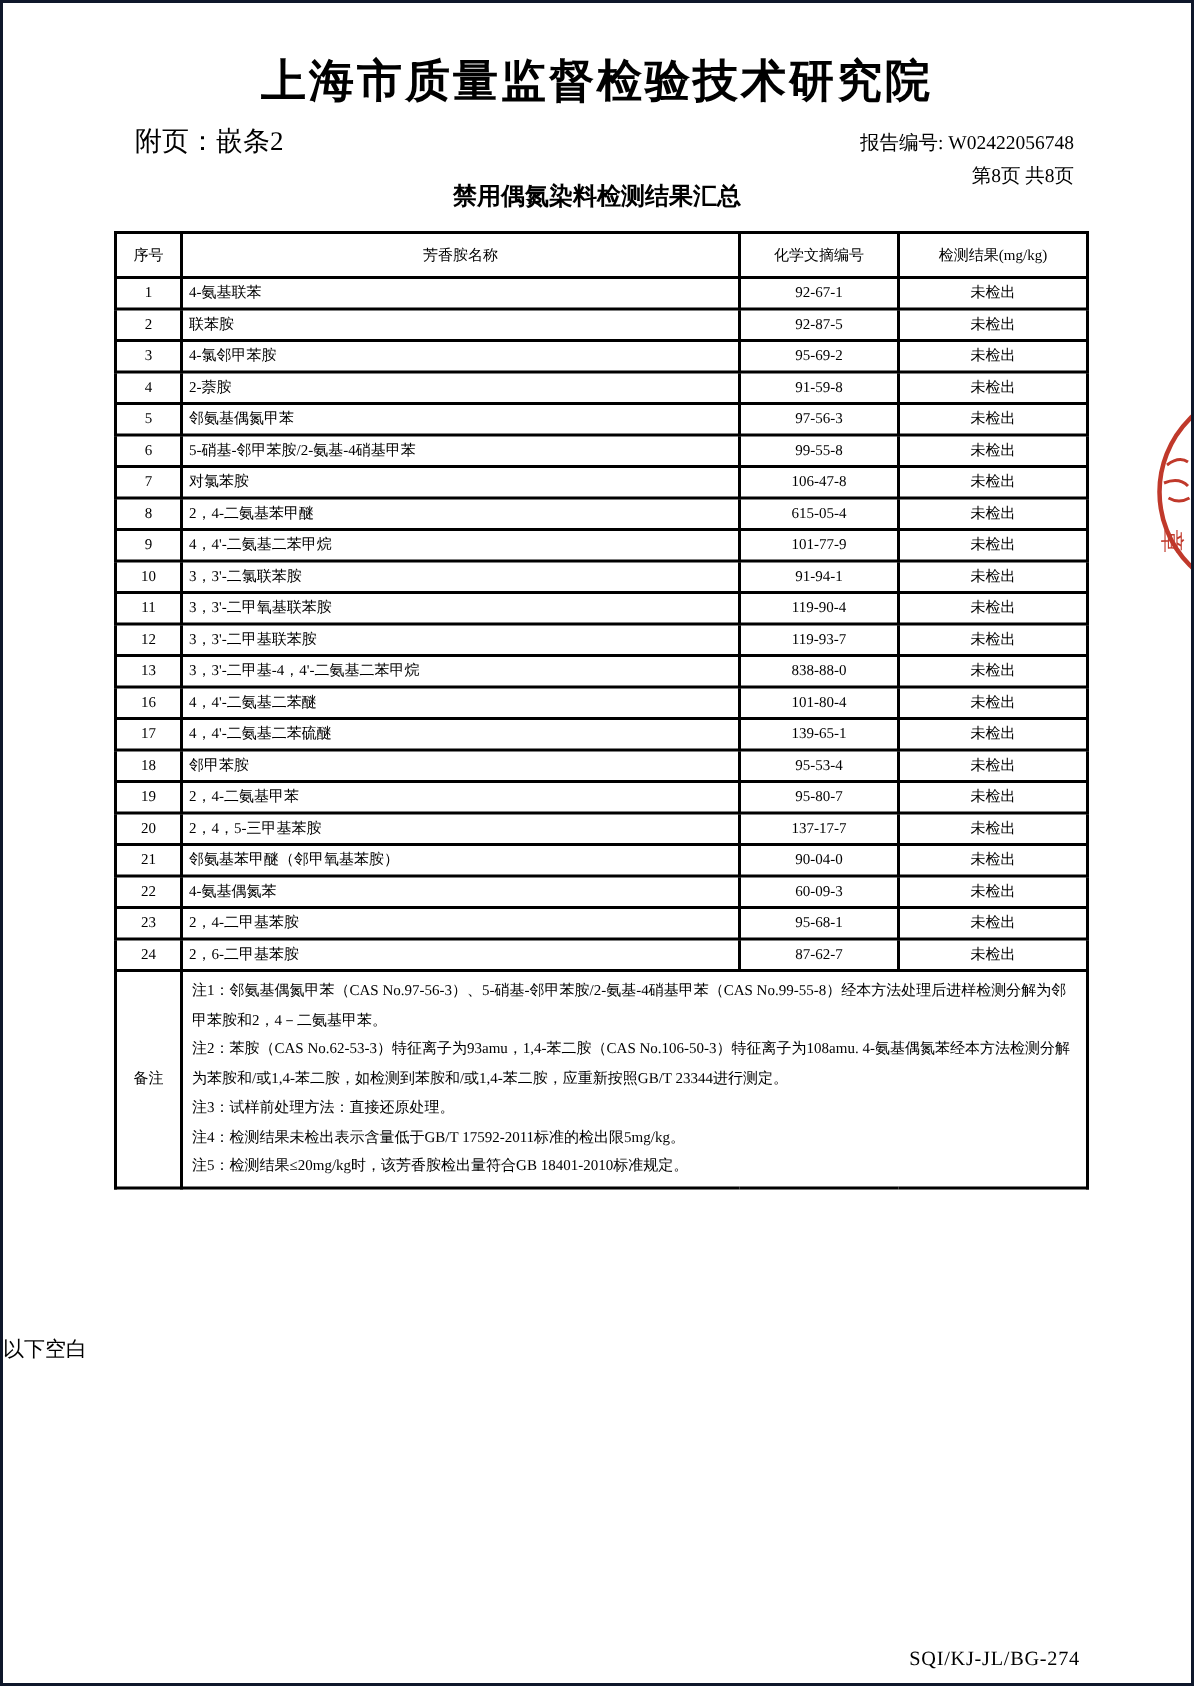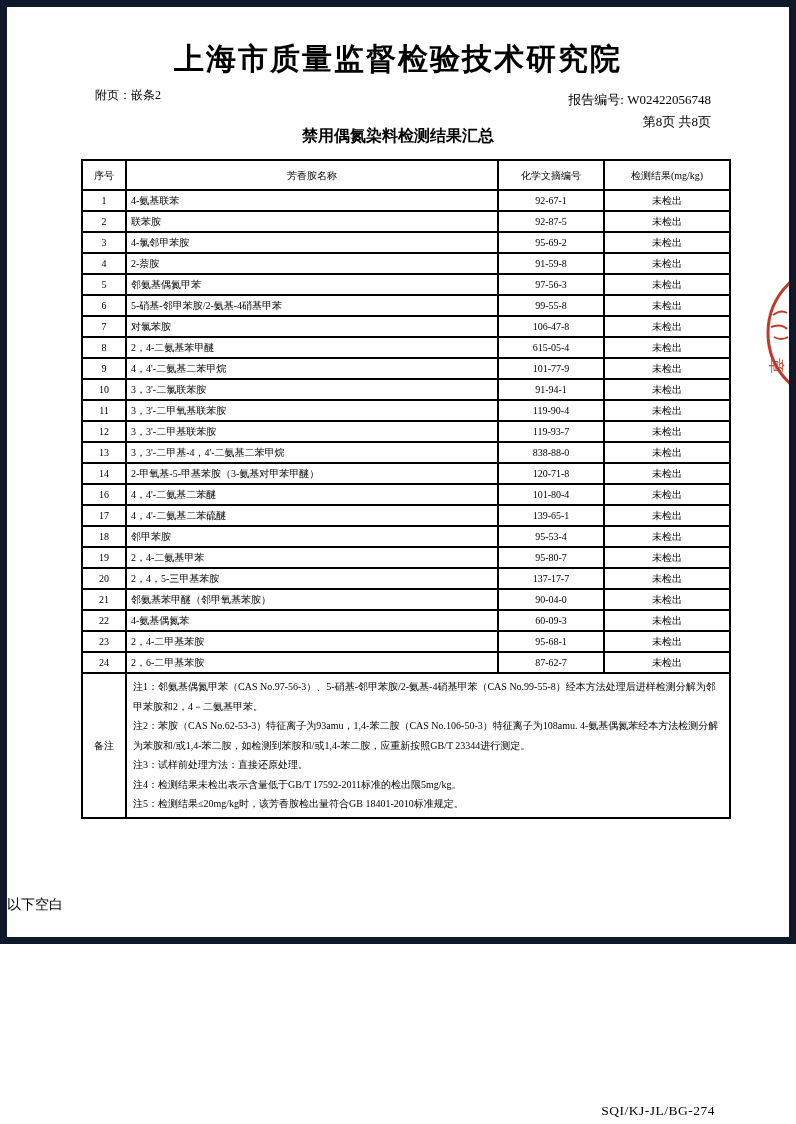--- a/index.html
+++ b/index.html
@@ -13,8 +13,8 @@
   }
   .page {
     position: absolute; left: 0; top: 0;
-    width: 796px; height: 944px;
-    border: 7px solid #0f172a;
+    width: 796px; height: 1124px;
+    border: 2px solid #0f172a;
     background: #fff;
   }
   .org-title {

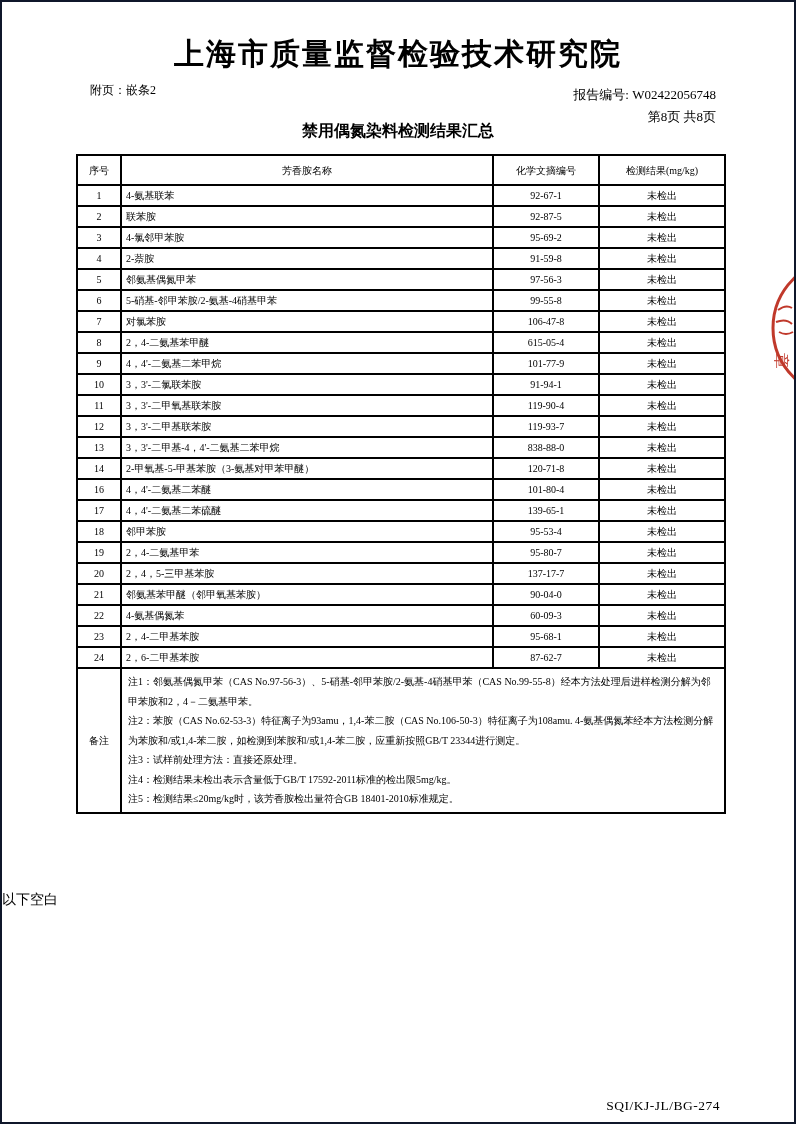--- a/index.html
+++ b/index.html
@@ -26,7 +26,7 @@
   }
   .attachment-label {
     position: absolute; top: 80px; left: 88px;
-    font-size: 12px;
+    font-size: 18px;
   }
   .report-no {
     position: absolute; top: 84px; right: 78px;

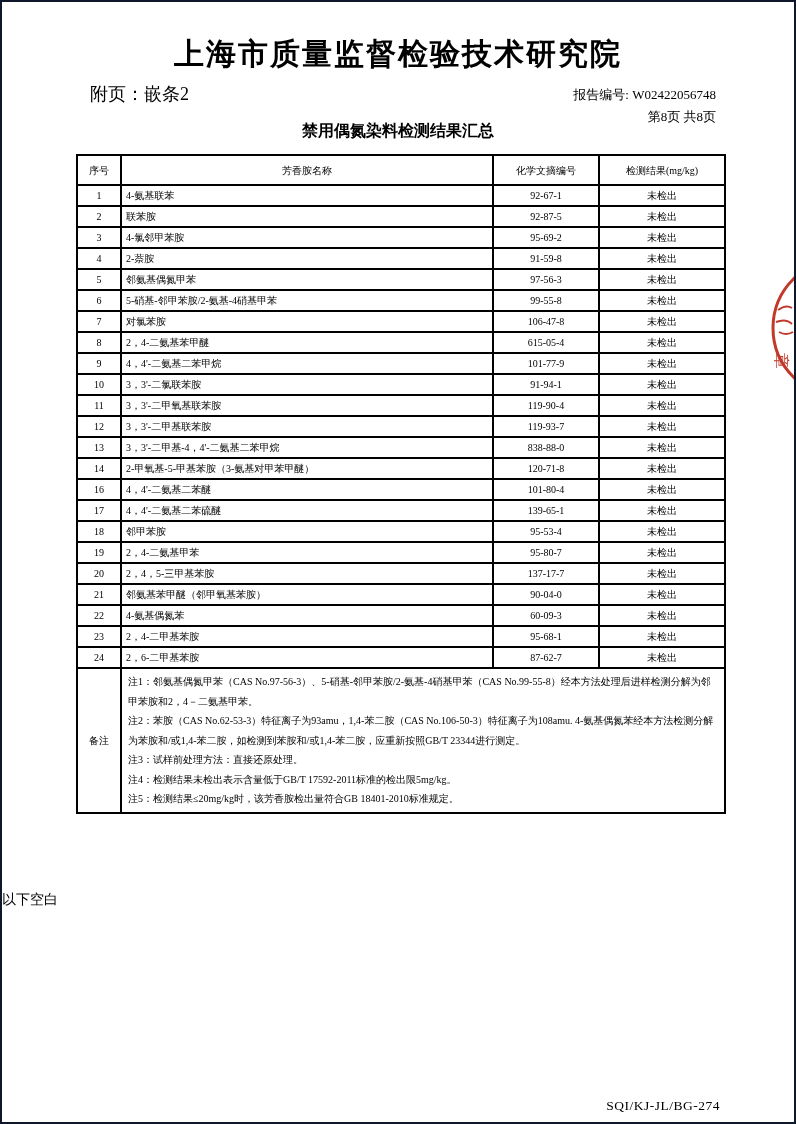--- a/index.html
+++ b/index.html
@@ -196,12 +196,6 @@
           <td class="cell-result">未检出</td>
         </tr>
         <tr>
-          <td class="cell-no">14</td>
-          <td class="cell-name">2-甲氧基-5-甲基苯胺（3-氨基对甲苯甲醚）</td>
-          <td class="cell-cas">120-71-8</td>
-          <td class="cell-result">未检出</td>
-        </tr>
-        <tr>
           <td class="cell-no">16</td>
           <td class="cell-name">4，4'-二氨基二苯醚</td>
           <td class="cell-cas">101-80-4</td>

